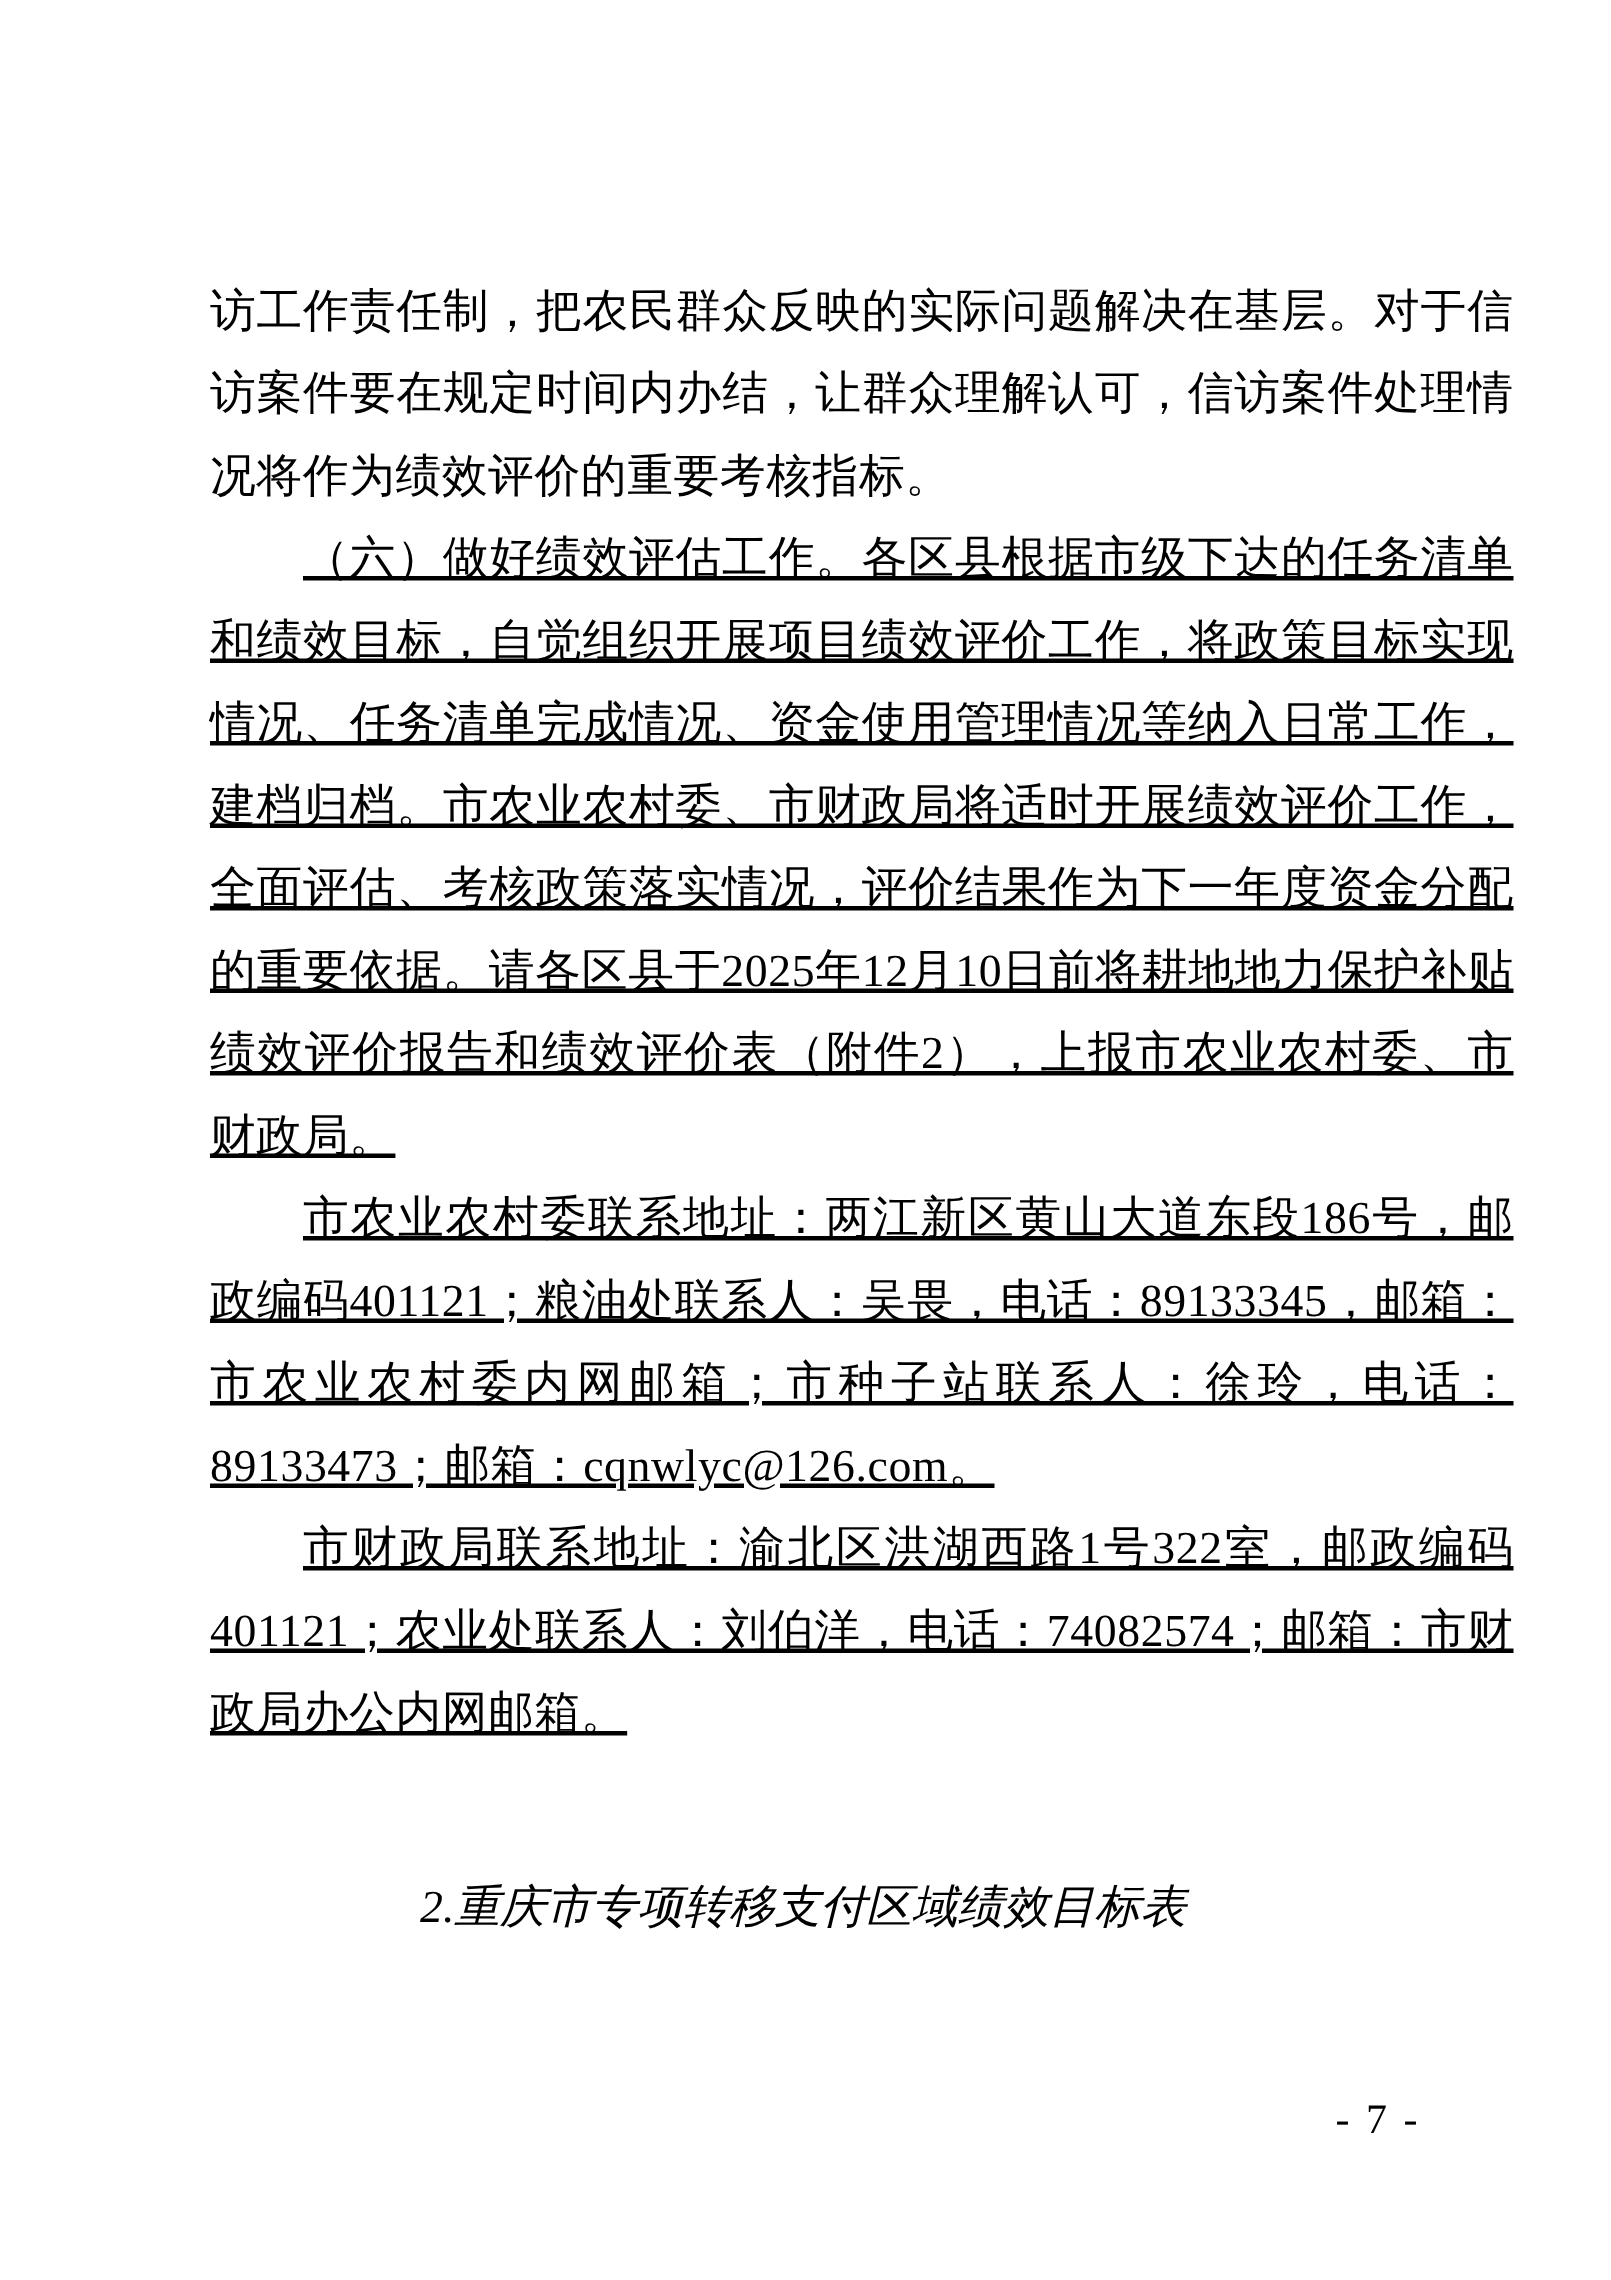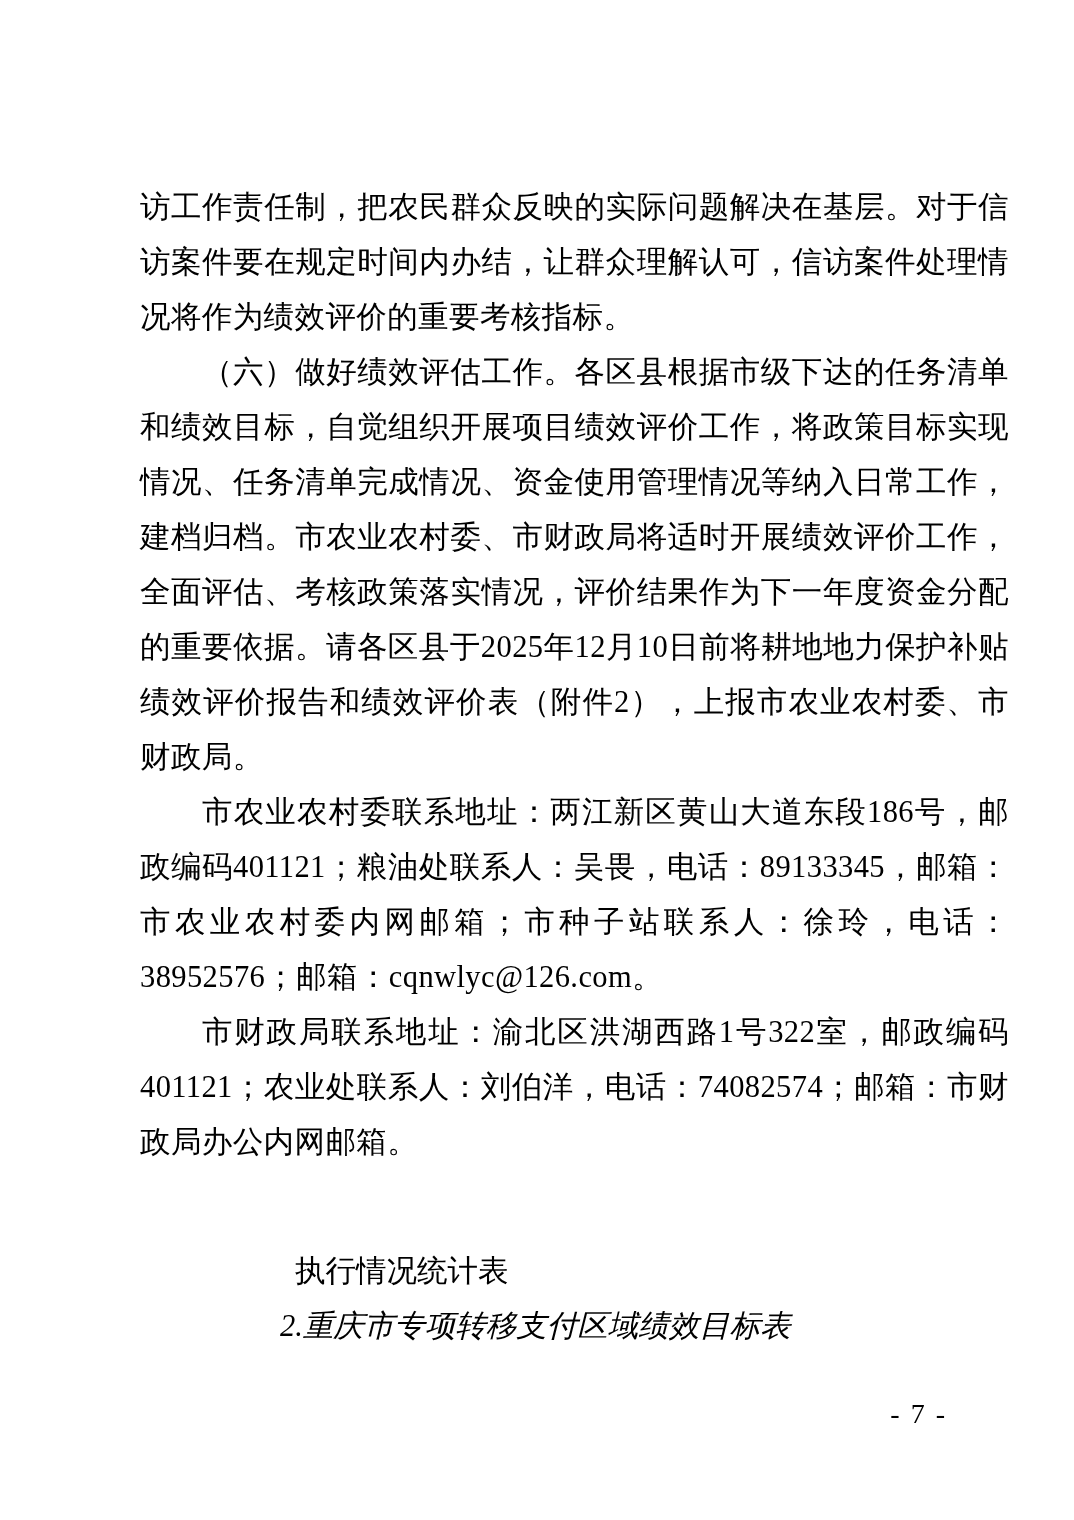--- a/index.html
+++ b/index.html
@@ -35,6 +35,7 @@
   }
   .block-gap {
     margin-top: 0px;
+    text-decoration: underline;
   }
   .attach-wrap {
     margin-top: 74px;

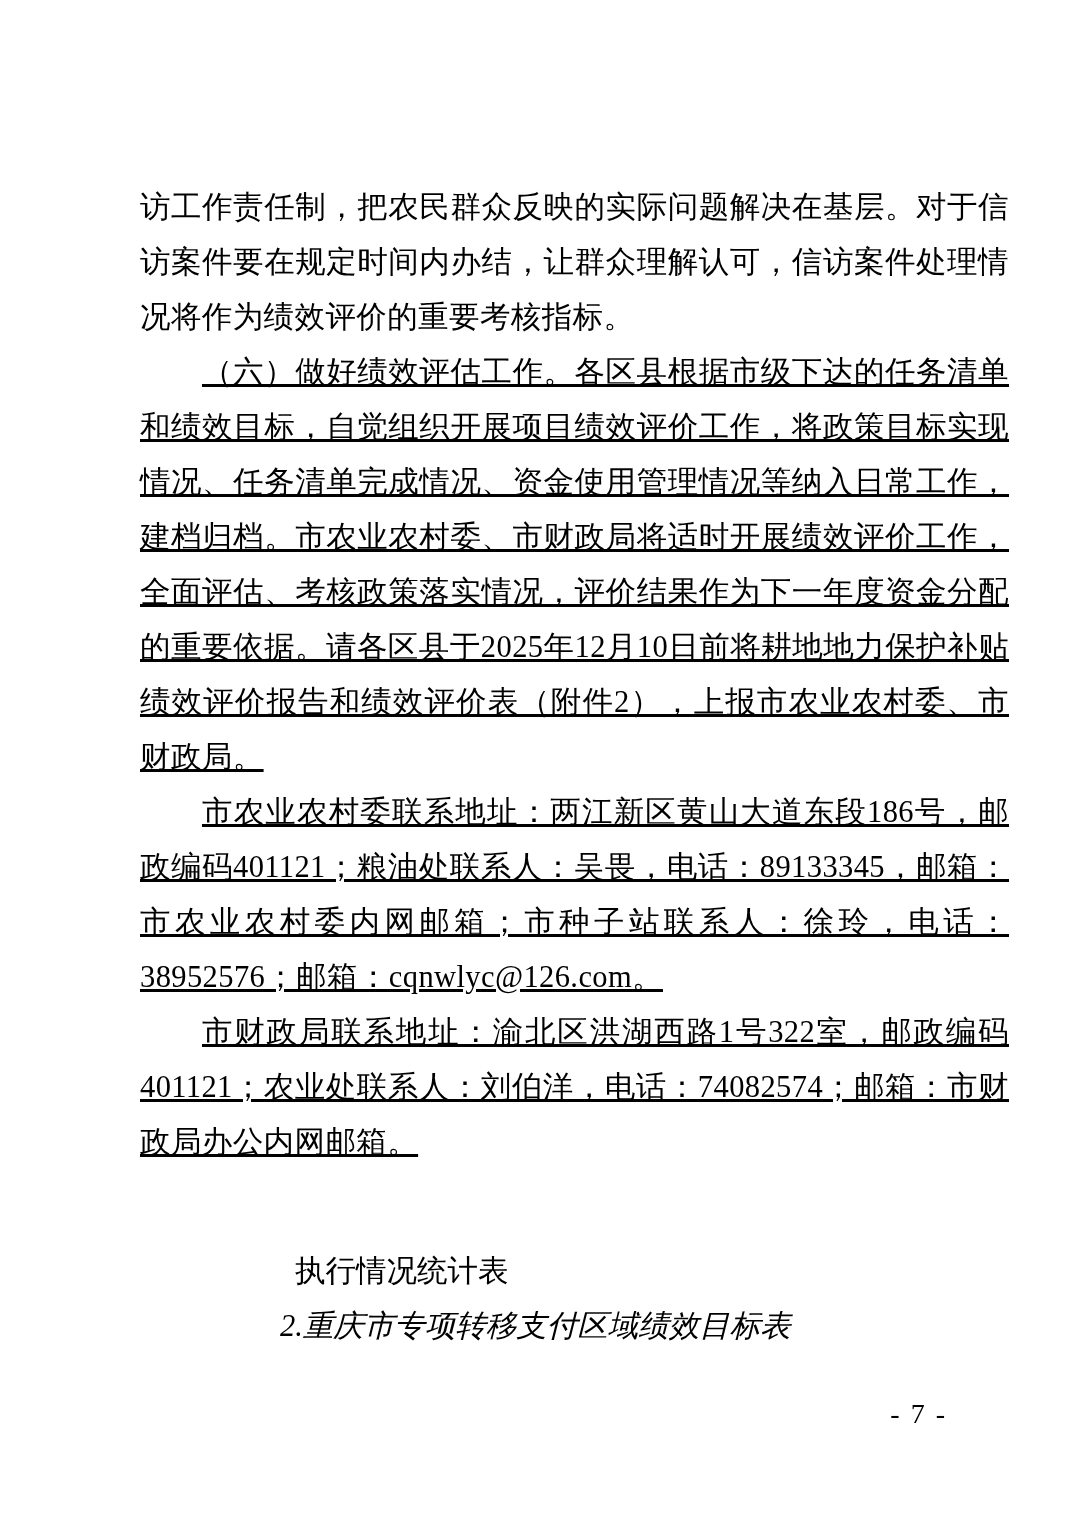--- a/index.html
+++ b/index.html
@@ -78,7 +78,7 @@
 
   <p class="para indent2 block-gap">（六）做好绩效评估工作。各区县根据市级下达的任务清单和绩效目标，自觉组织开展项目绩效评价工作，将政策目标实现情况、任务清单完成情况、资金使用管理情况等纳入日常工作，建档归档。市农业农村委、市财政局将适时开展绩效评价工作，全面评估、考核政策落实情况，评价结果作为下一年度资金分配的重要依据。请各区县于2025年12月10日前将耕地地力保护补贴绩效评价报告和绩效评价表（附件2），上报市农业农村委、市财政局。</p>
 
-  <p class="para indent2 block-gap">市农业农村委联系地址：两江新区黄山大道东段186号，邮政编码401121；粮油处联系人：吴畏，电话：89133345，邮箱：市农业农村委内网邮箱；市种子站联系人：徐玲，电话：38952576；邮箱：cqnwlyc@126.com。</p>
+  <p class="para indent2 block-gap">市农业农村委联系地址：两江新区黄山大道东段186号，邮政编码401121；粮油处联系人：吴畏，电话：89133345，邮箱：市农业农村委内网邮箱；市种子站联系人：徐玲，电话：89133473；邮箱：cqnwlyc@126.com。</p>
 
   <p class="para indent2 block-gap">市财政局联系地址：渝北区洪湖西路1号322室，邮政编码401121；农业处联系人：刘伯洋，电话：74082574；邮箱：市财政局办公内网邮箱。</p>
 

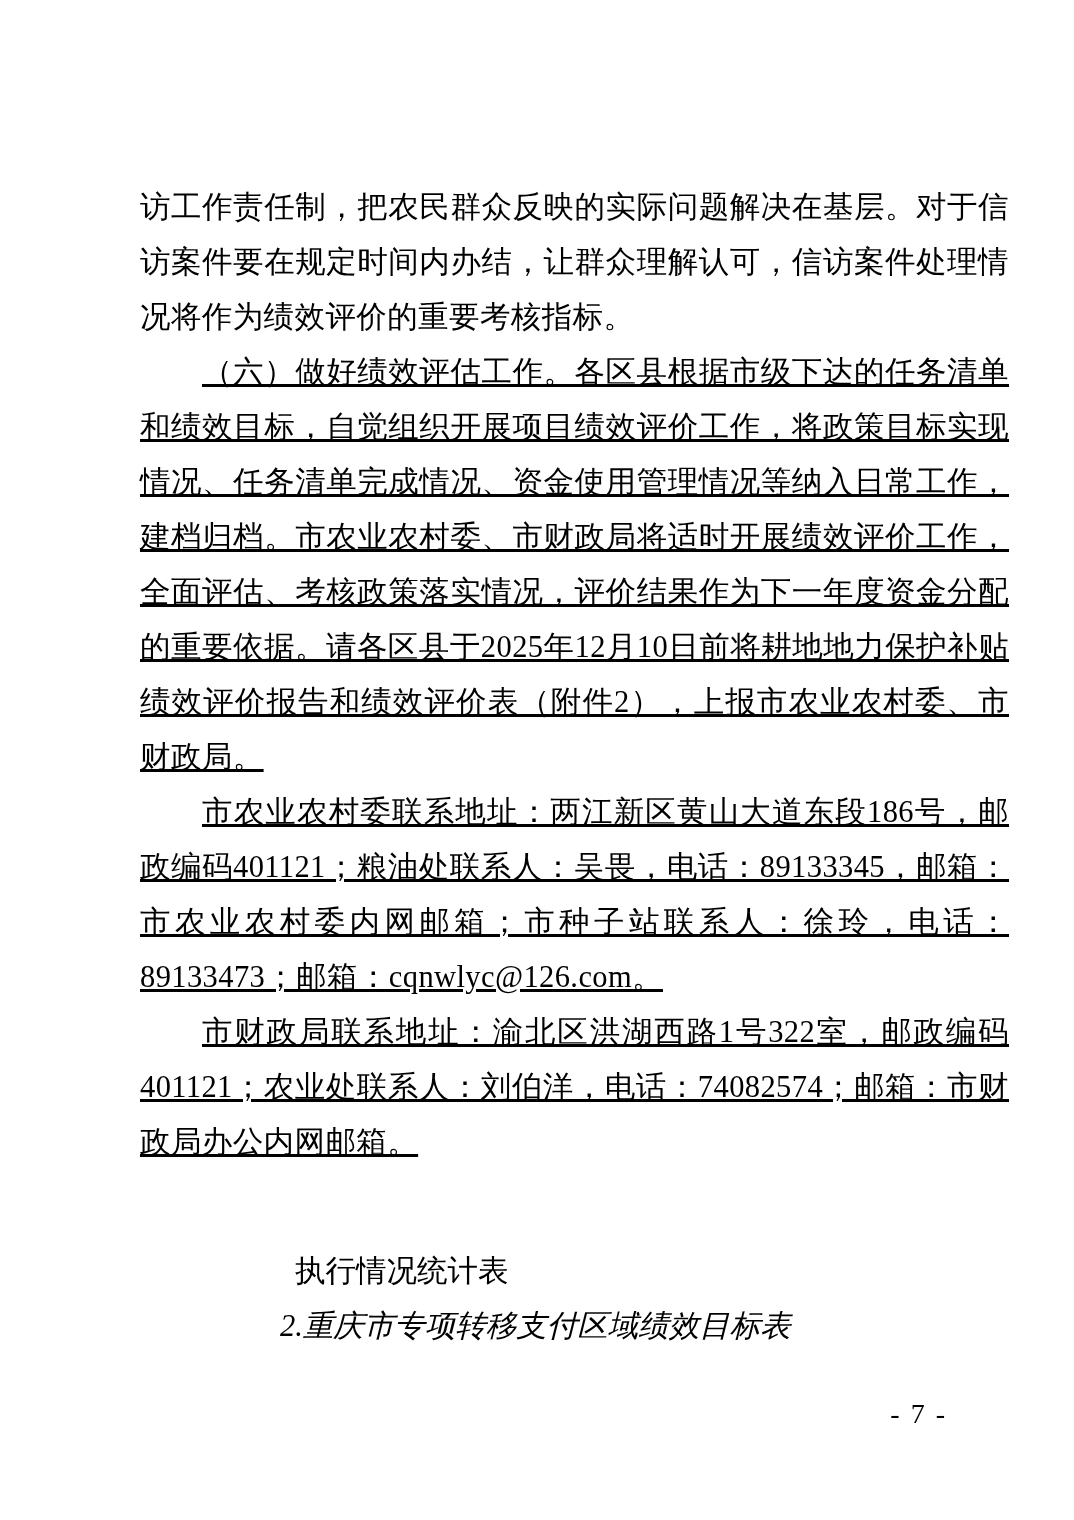--- a/index.html
+++ b/index.html
@@ -83,7 +83,6 @@
   <p class="para indent2 block-gap">市财政局联系地址：渝北区洪湖西路1号322室，邮政编码401121；农业处联系人：刘伯洋，电话：74082574；邮箱：市财政局办公内网邮箱。</p>
 
   <div class="attach-wrap">
-    <p class="attach-line2">执行情况统计表</p>
     <p class="attach-line3">2.重庆市专项转移支付区域绩效目标表</p>
   </div>
 

